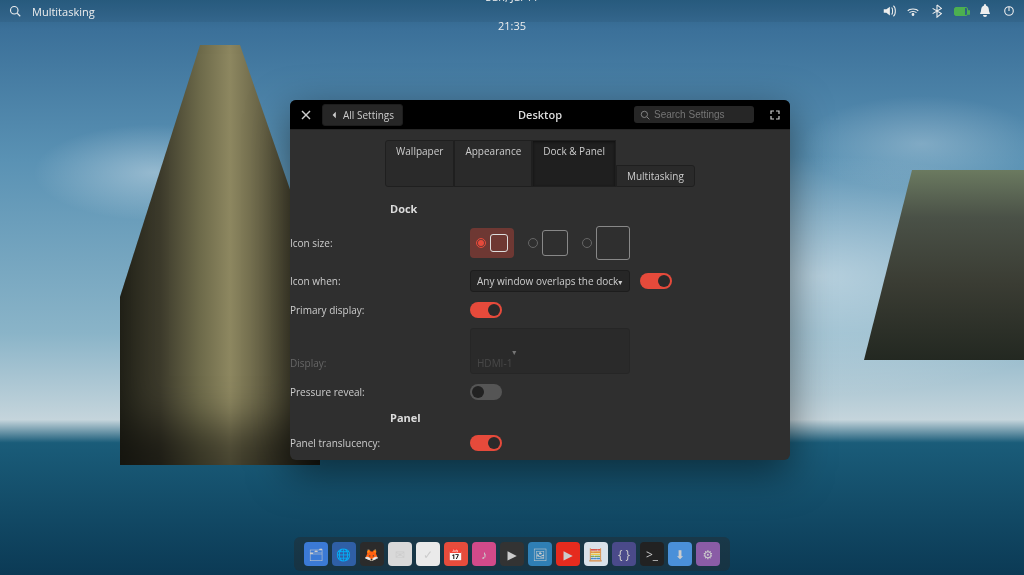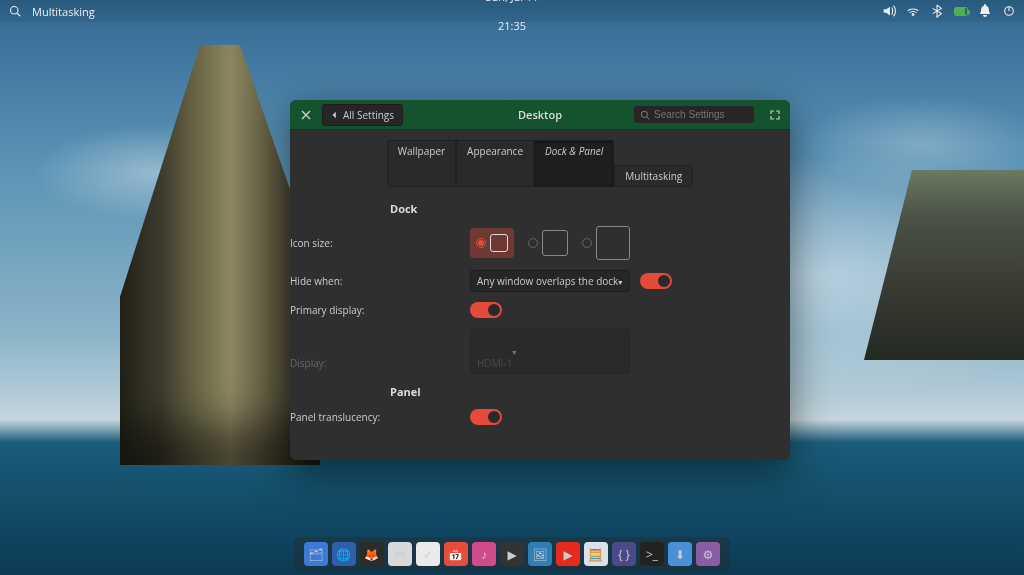--- a/index.html
+++ b/index.html
@@ -83,7 +83,7 @@
   padding: 0 8px;
   gap: 8px;
   border-bottom: 1px solid #262626;
-  background: #14532d;
+  background: #000000;
   border-radius: 6px 6px 0 0;
 }
 .close-btn {

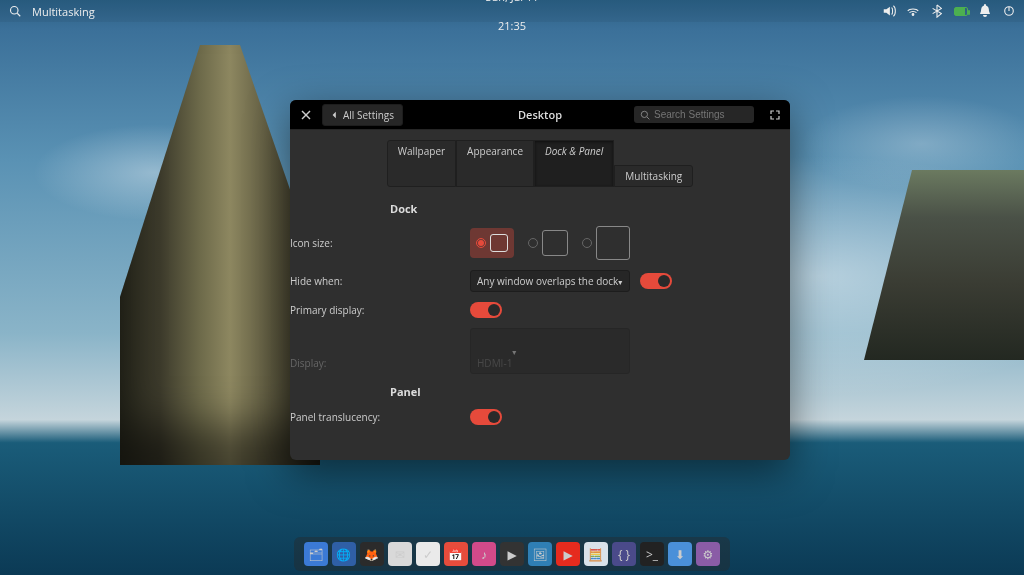--- a/index.html
+++ b/index.html
@@ -132,7 +132,7 @@
 }
 .tab:first-child { border-radius: 3px 0 0 3px; }
 .tab:last-child { border-radius: 0 3px 3px 0; margin-top: 25px; }
-.tab.active { background: #1f1f1f; box-shadow: inset 0 1px 3px rgba(0,0,0,0.5); font-style: italic; }
+.tab.active { background: #1f1f1f; box-shadow: inset 0 1px 3px rgba(0,0,0,0.5); }
 
 
 .section-h {

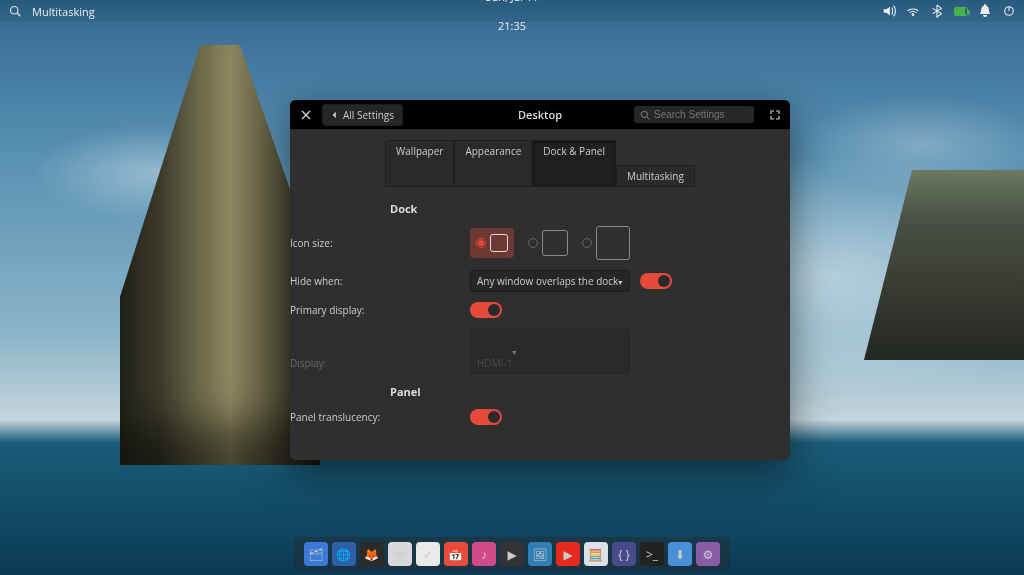--- a/index.html
+++ b/index.html
@@ -325,7 +325,7 @@
   </div>
 
   <div class="row">
-    <span class="lbl">Hide when:</span>
+    <span class="lbl">Icon when:</span>
     <div class="dropdown">
       <span>Any window overlaps the dock</span>
       <span class="chev">▾</span>

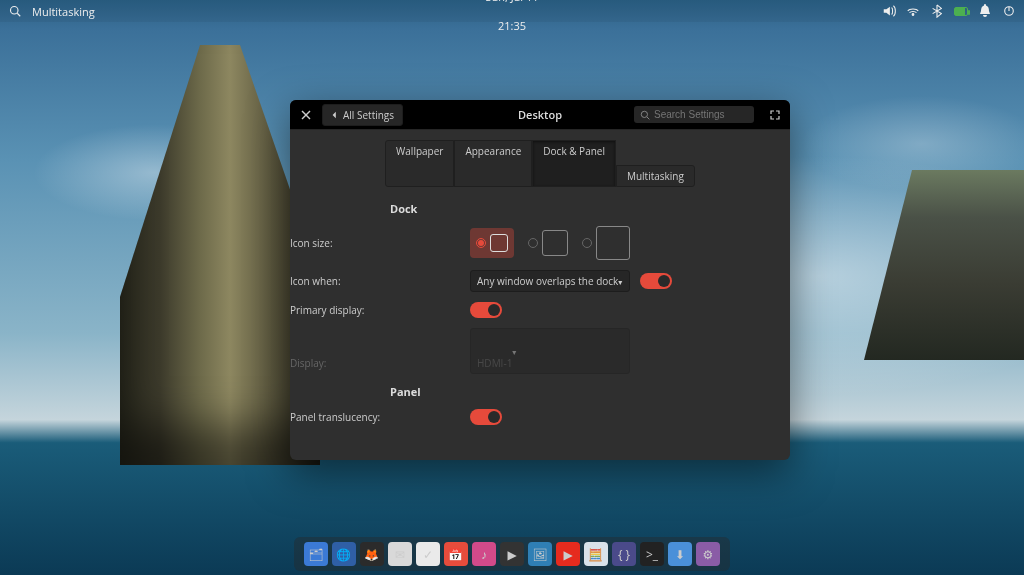--- a/index.html
+++ b/index.html
@@ -347,6 +347,10 @@
     </div>
   </div>
 
+  <div class="row">
+    <span class="lbl">Pressure reveal:</span>
+    <div class="toggle off"></div>
+  </div>
 
   <div class="section-h">Panel</div>
 

